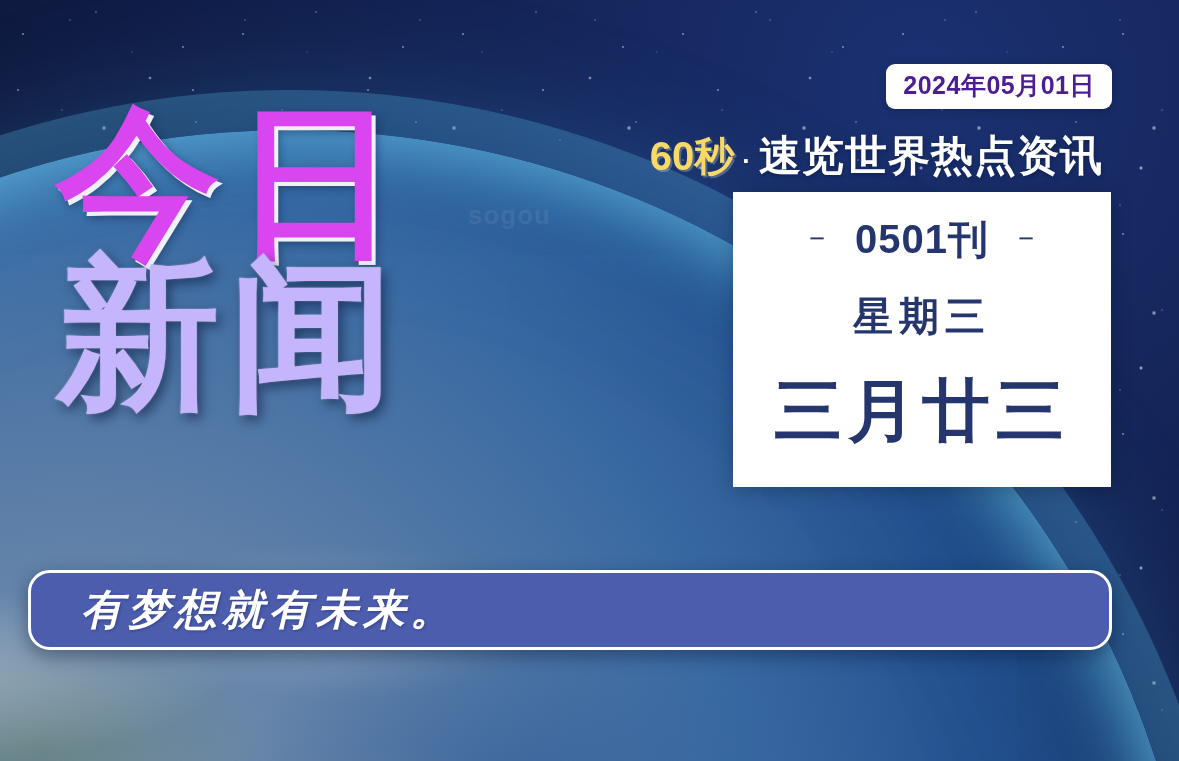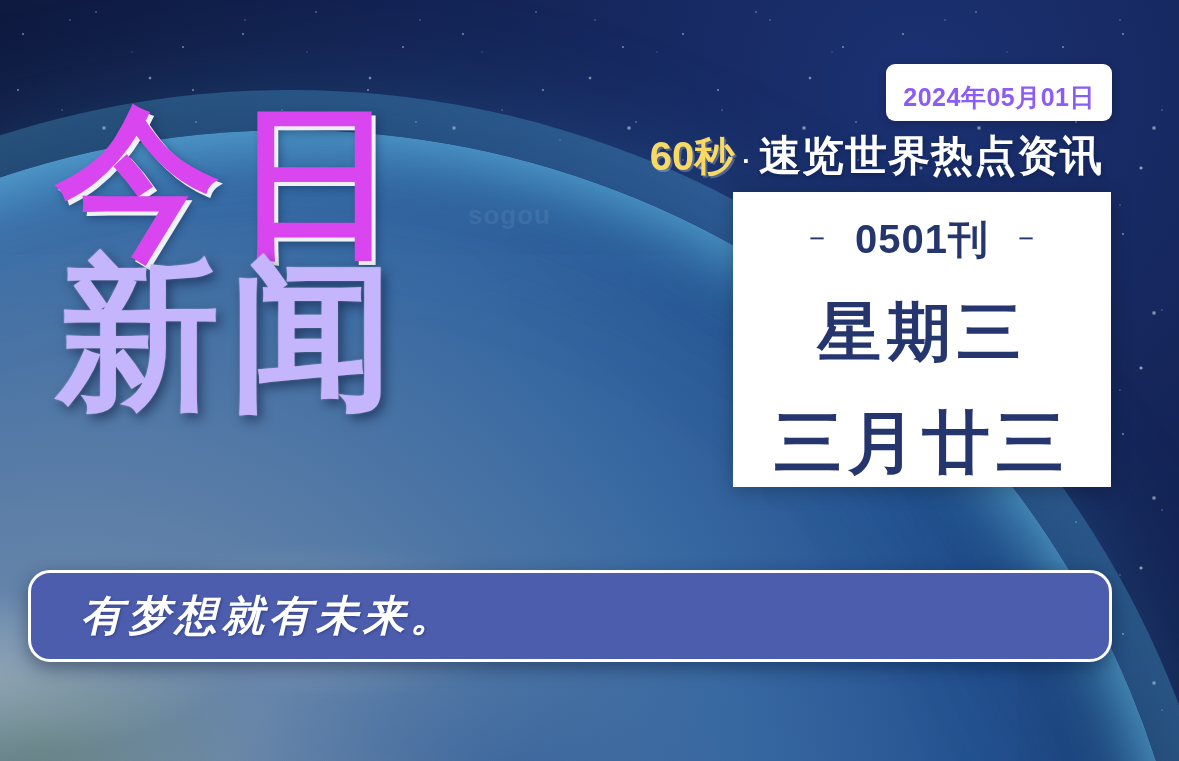--- a/index.html
+++ b/index.html
@@ -162,10 +162,10 @@
     right:67px; top:64px;
     z-index:8;
     background:#ffffff;
-    color:#8b5cf6;
+    color:#4c1d95;
     font-size:25px;
     font-weight:700;
-    padding:17px 17px 7px;
+    padding:5px 17px 7px;
     border-radius:9px;
     letter-spacing:.5px;
     box-shadow:0 2px 10px rgba(0,0,0,.22);

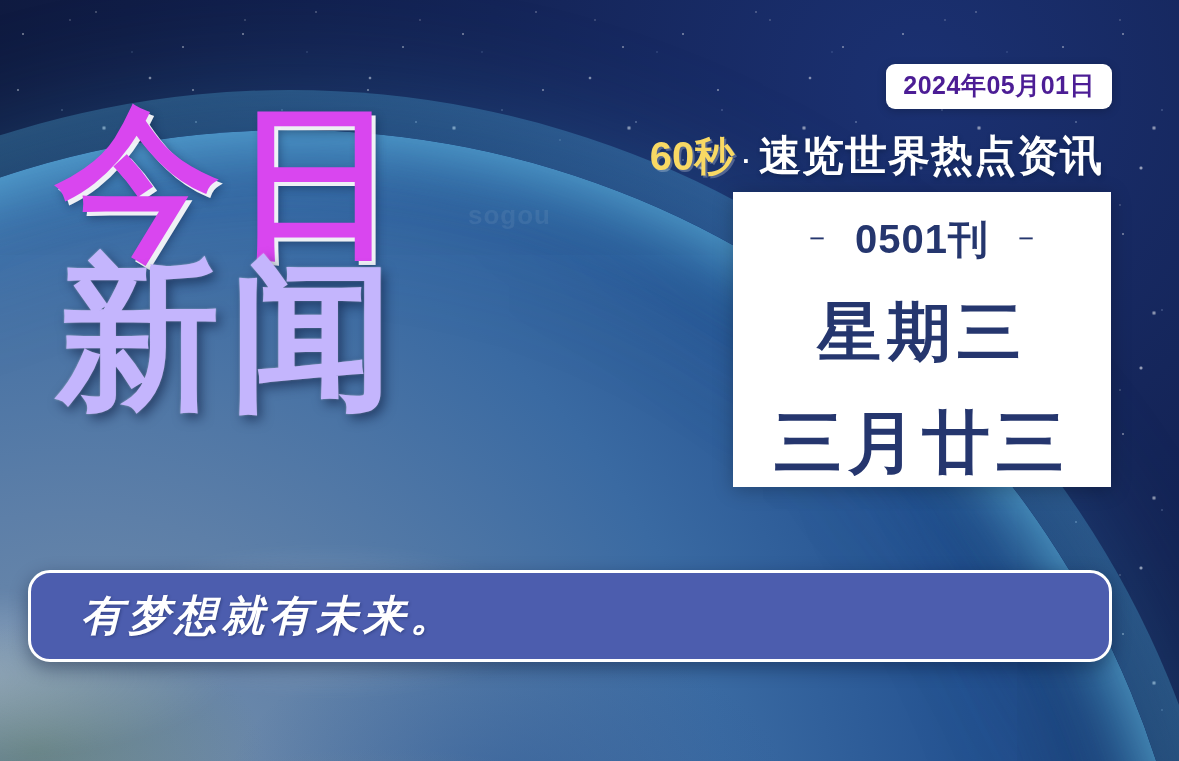--- a/index.html
+++ b/index.html
@@ -235,7 +235,7 @@
   }
   .weekday {
     color:#25366e;
-    font-size:64px;
+    font-size:40px;
     font-weight:900;
     letter-spacing:6px;
     margin-top:22px;

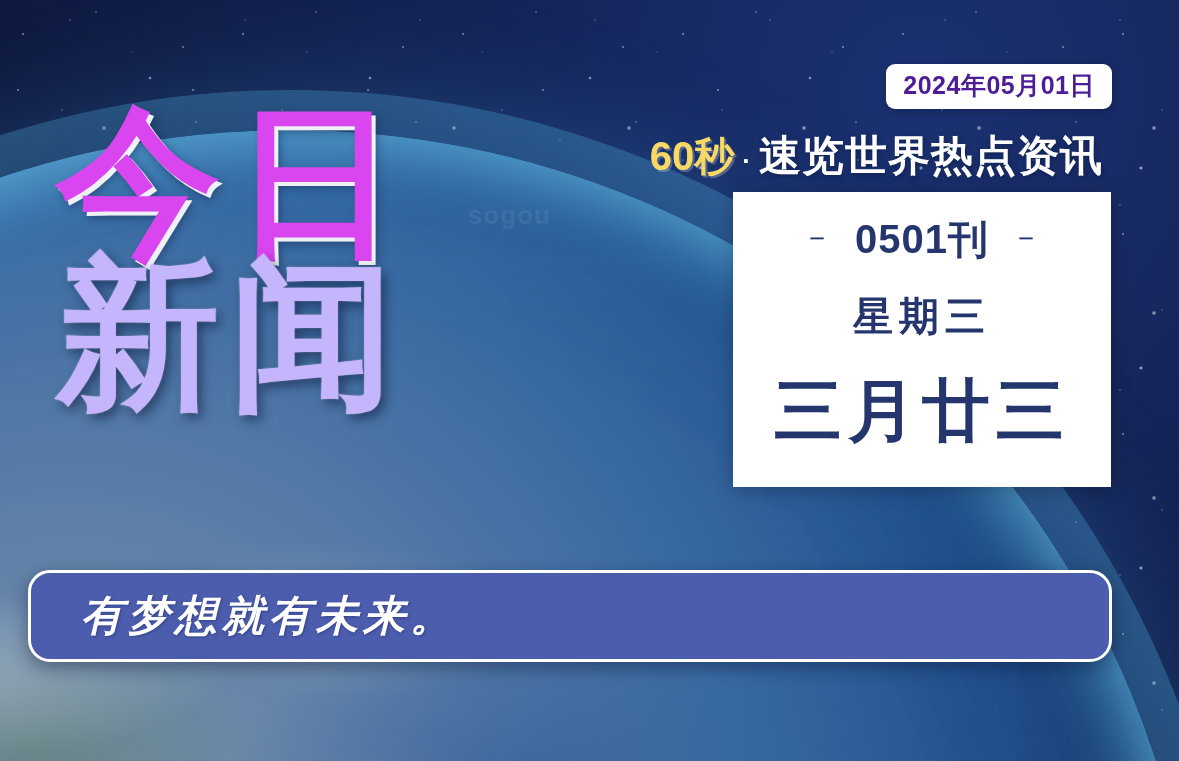--- a/index.html
+++ b/index.html
@@ -254,7 +254,7 @@
   .quote-bar {
     position:absolute;
     left:28px; top:570px;
-    width:1084px; height:92px;
+    width:1084px; height:80px;
     background:#4c5dae;
     border:3px solid #ffffff;
     border-radius:22px;

